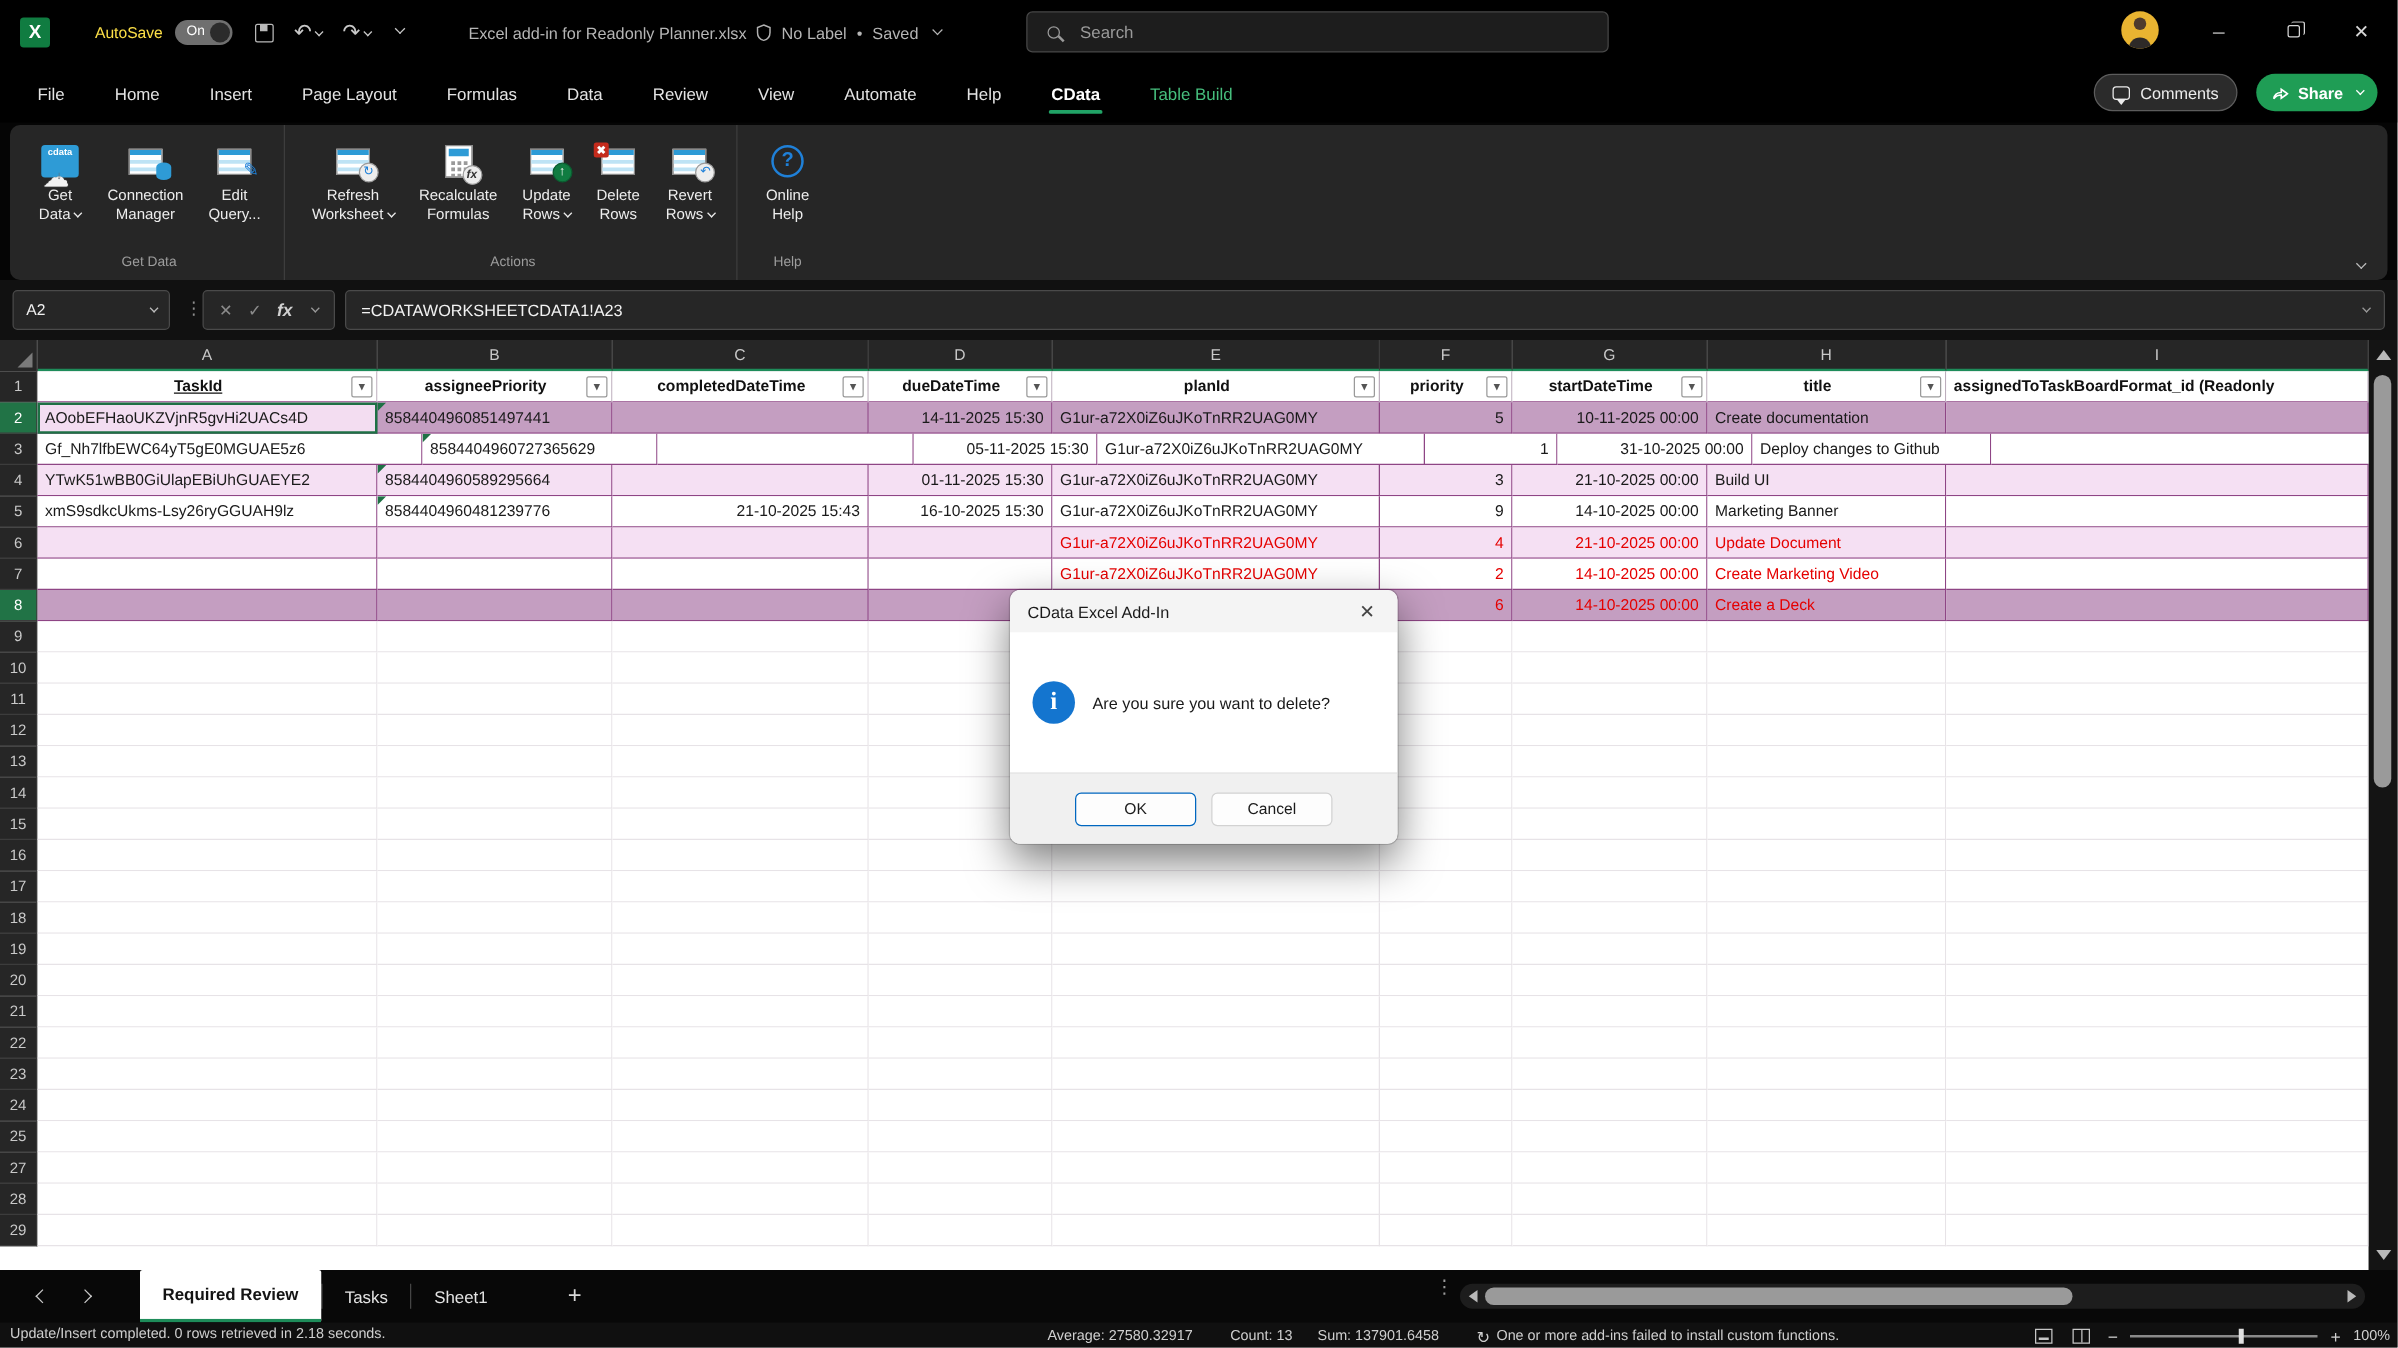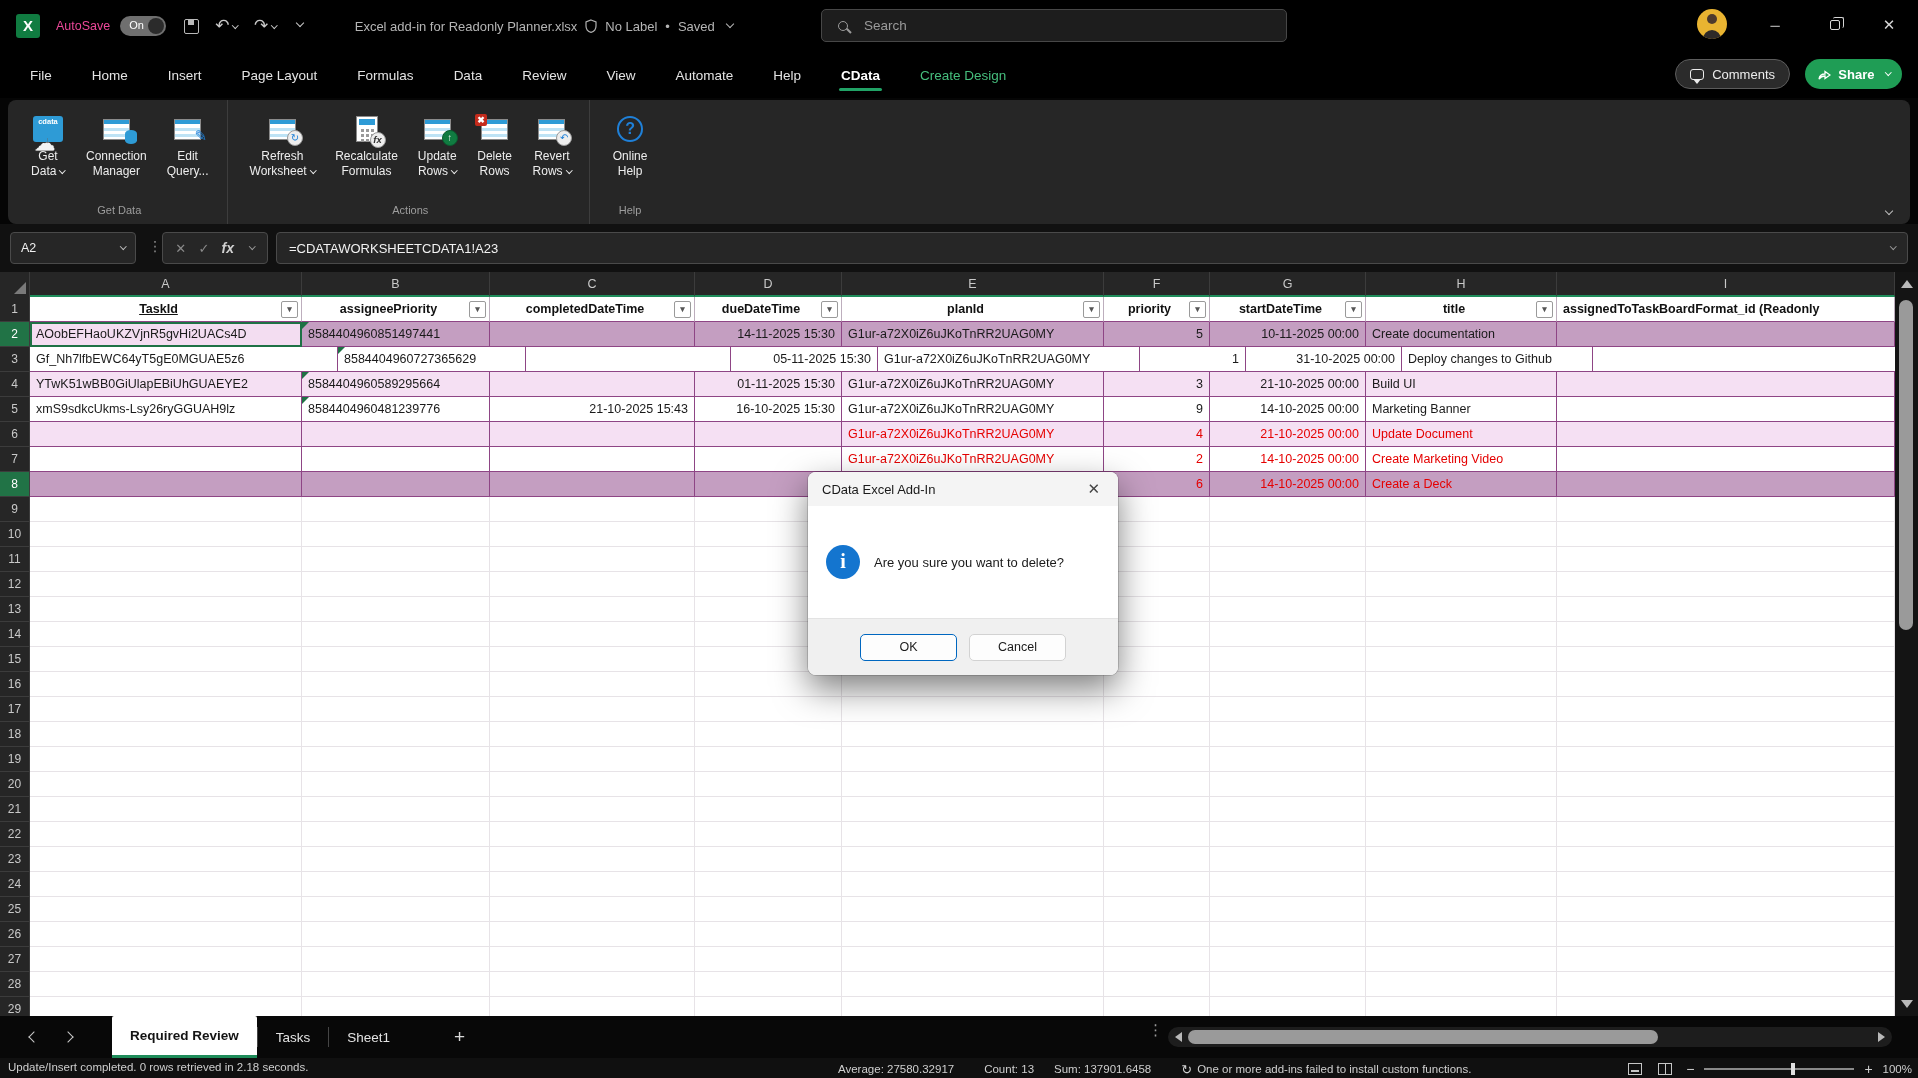--- a/index.html
+++ b/index.html
@@ -11,7 +11,7 @@
   .titlebar{position:absolute;left:0;top:0;width:1918px;height:52px;background:#000;display:flex;align-items:center}
   .xl-logo{width:24px;height:24px;margin-left:16px;background:#107C41;border-radius:3px;color:#fff;
            font-weight:bold;font-size:15px;text-align:center;line-height:24px}
-  .autosave-label{color:#ec4899;font-size:12.5px;margin-left:16px}
+  .autosave-label{color:#fde047;font-size:12.5px;margin-left:36px}
   .toggle{width:46px;height:20px;border-radius:10px;background:#6f6f6f;margin-left:10px;position:relative}
   .toggle .on-txt{position:absolute;left:9px;top:3px;font-size:11px;color:#fff}
   .toggle .knob{position:absolute;right:2px;top:2px;width:16px;height:16px;border-radius:50%;background:#2b2b2b}

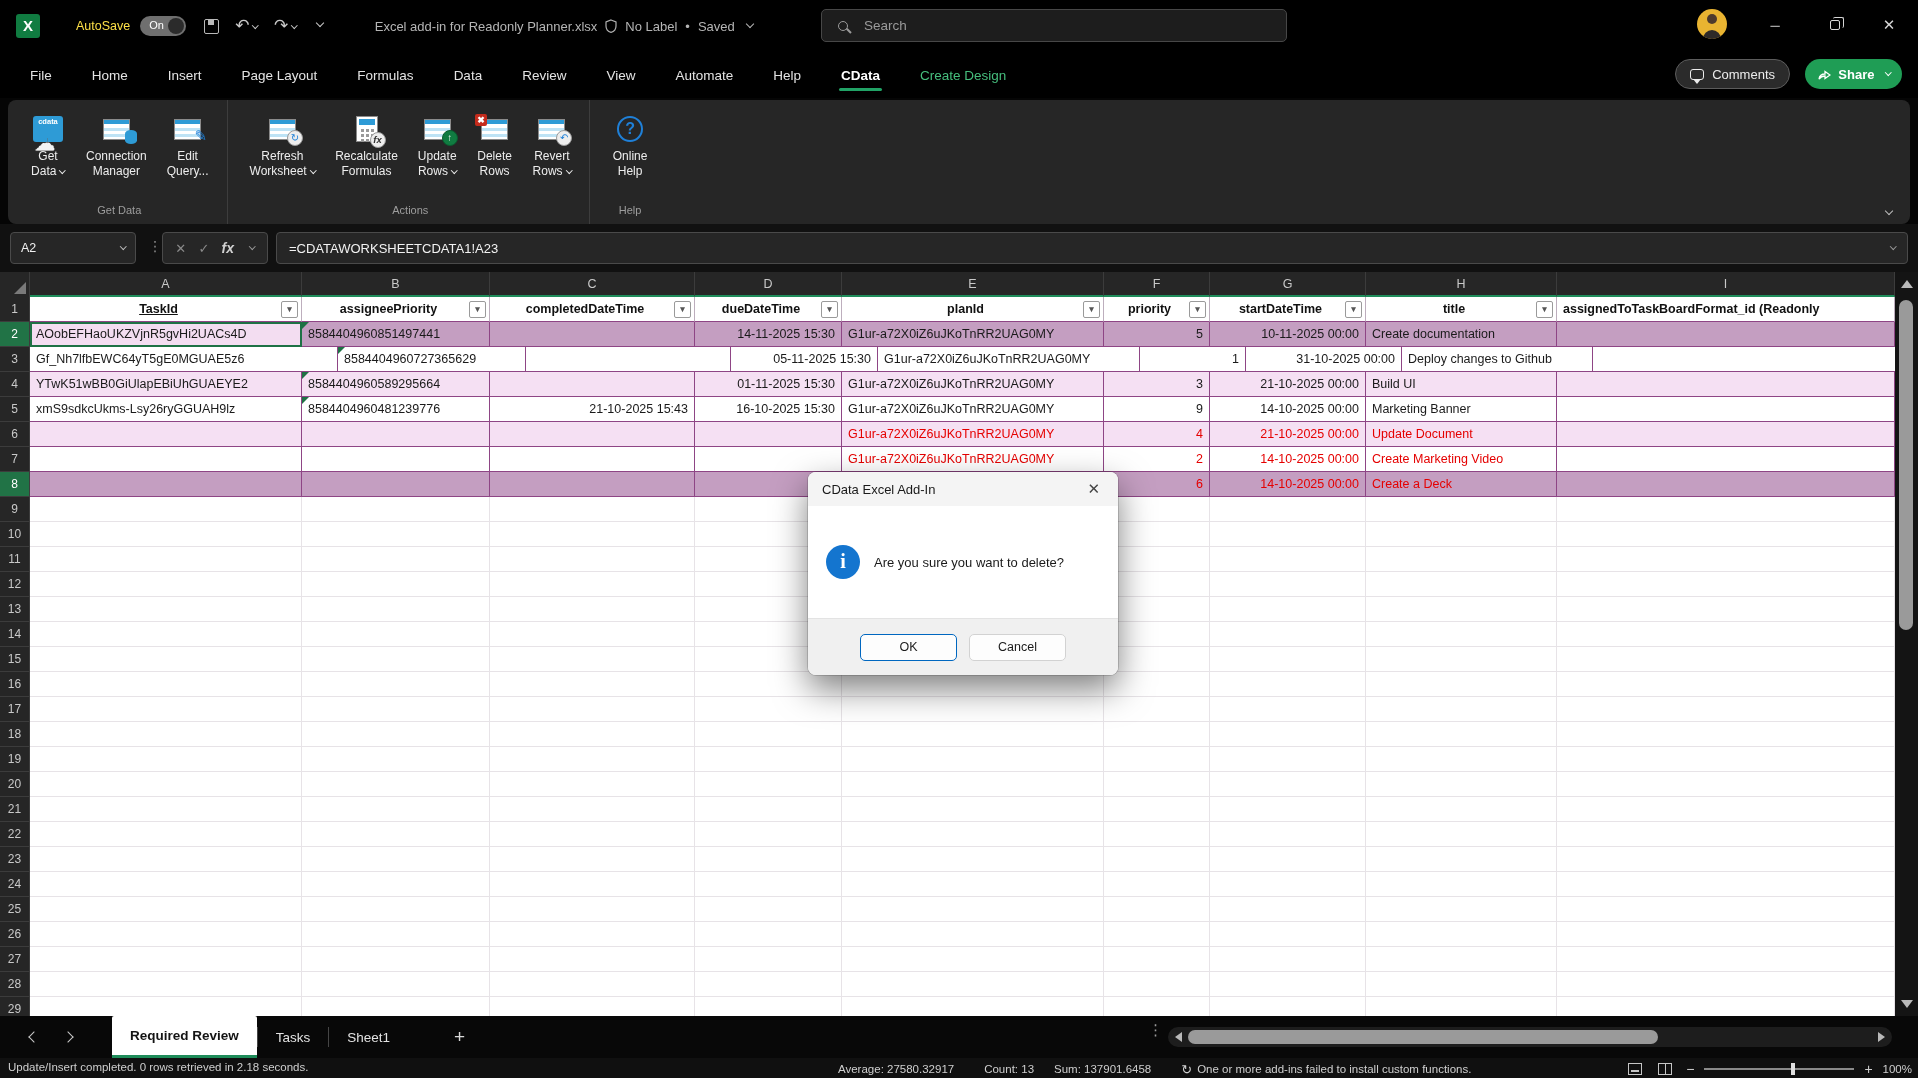--- a/index.html
+++ b/index.html
@@ -229,7 +229,7 @@
       <div class="mtab">Automate</div>
       <div class="mtab">Help</div>
       <div class="mtab active">CData</div>
-      <div class="mtab contextual">Create Design</div>
+      <div class="mtab contextual">Table Build</div>
     </div>
   <div class="comments-btn">
     <span class="bubble"></span>

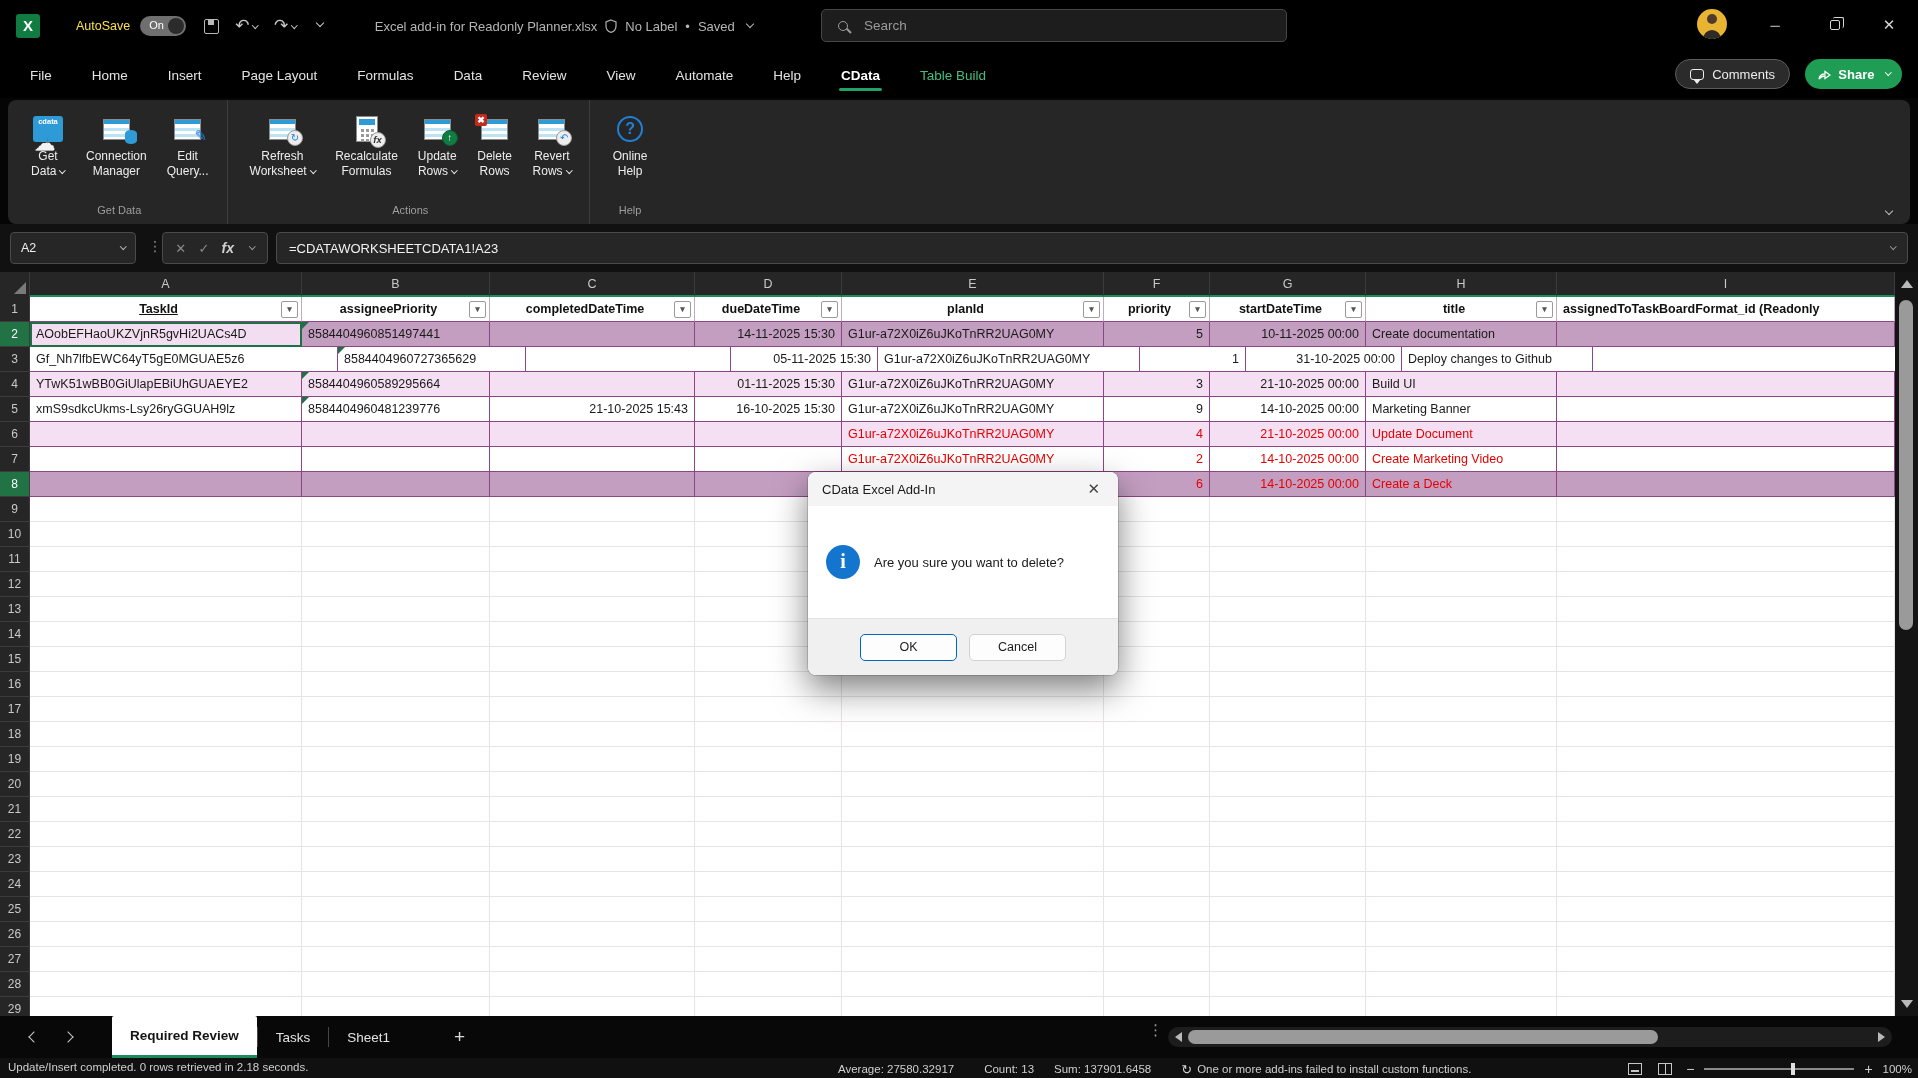--- a/index.html
+++ b/index.html
@@ -672,18 +672,6 @@
       <div class="cell empty" style="width: 338px;"></div>
     </div>
     <div class="gridrow">
-      <div class="rownum">26</div>
-      <div class="cell empty" style="width: 272px;"></div>
-      <div class="cell empty" style="width: 188px;"></div>
-      <div class="cell empty" style="width: 205px;"></div>
-      <div class="cell empty" style="width: 147px;"></div>
-      <div class="cell empty" style="width: 262px;"></div>
-      <div class="cell empty" style="width: 106px;"></div>
-      <div class="cell empty" style="width: 156px;"></div>
-      <div class="cell empty" style="width: 191px;"></div>
-      <div class="cell empty" style="width: 338px;"></div>
-    </div>
-    <div class="gridrow">
       <div class="rownum">27</div>
       <div class="cell empty" style="width: 272px;"></div>
       <div class="cell empty" style="width: 188px;"></div>

